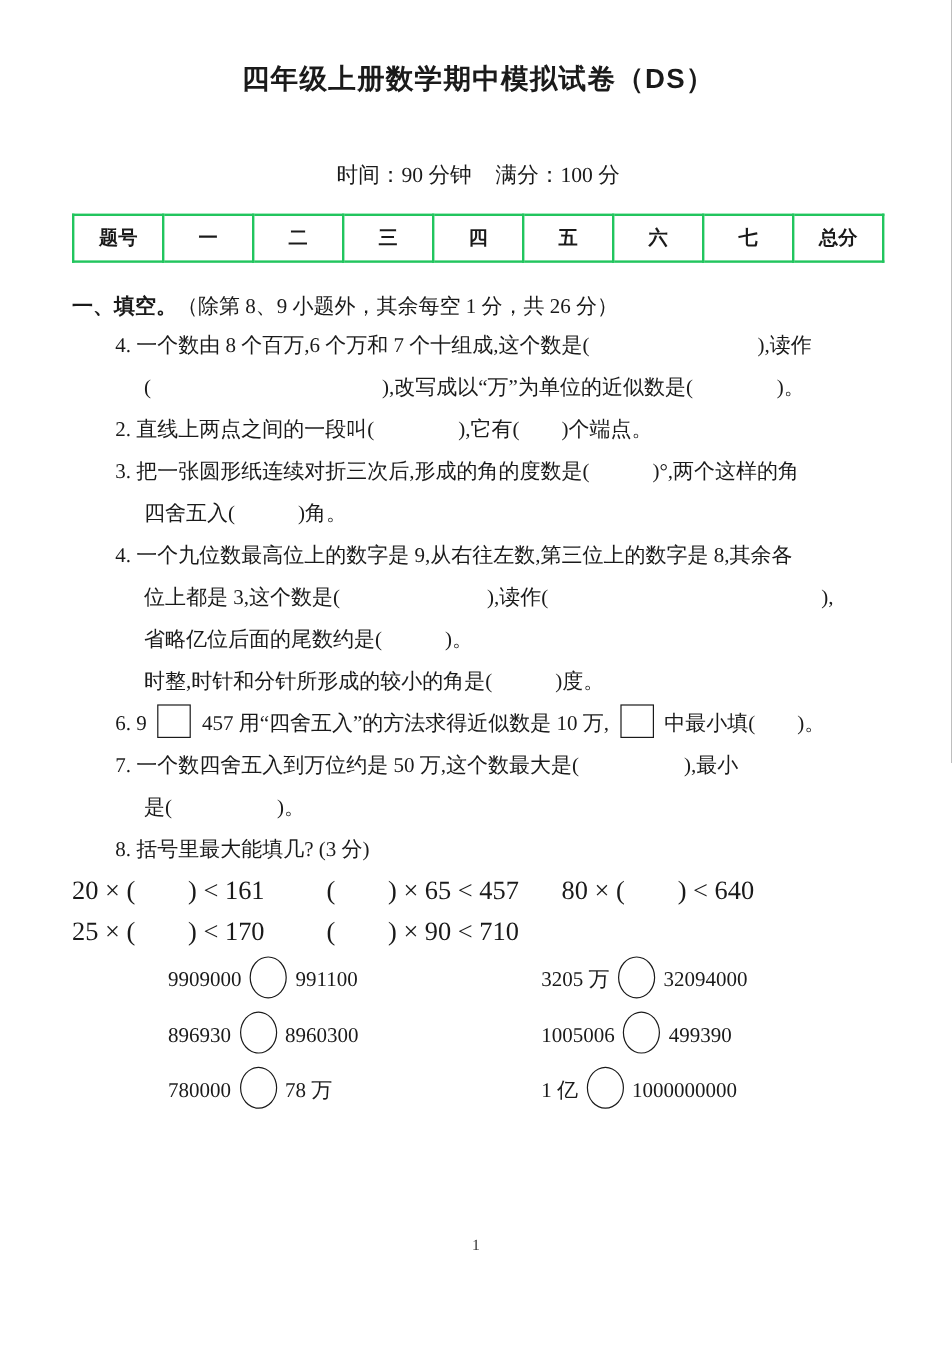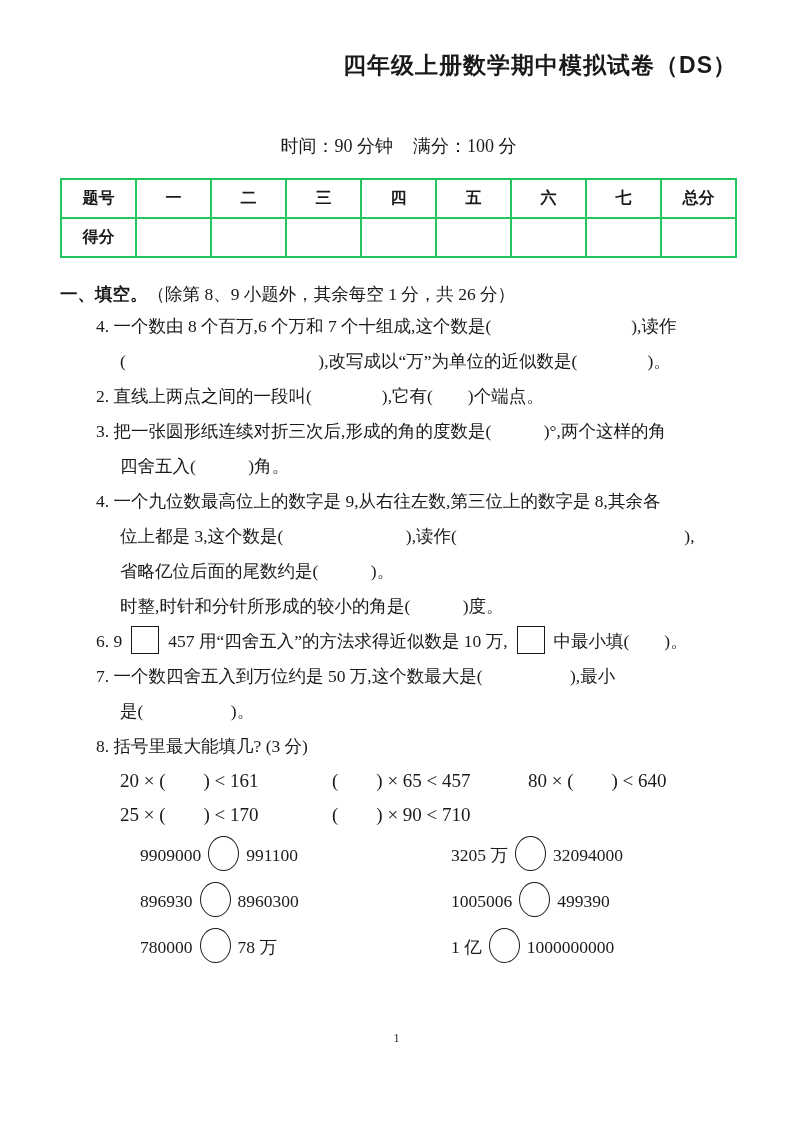--- a/index.html
+++ b/index.html
@@ -16,7 +16,7 @@
   }
   .title{
     padding-top:50px;
-    text-align:right;
+    text-align:center;
     font-family:"Liberation Sans","DejaVu Sans",sans-serif;
     font-weight:700;
     font-size:23px;

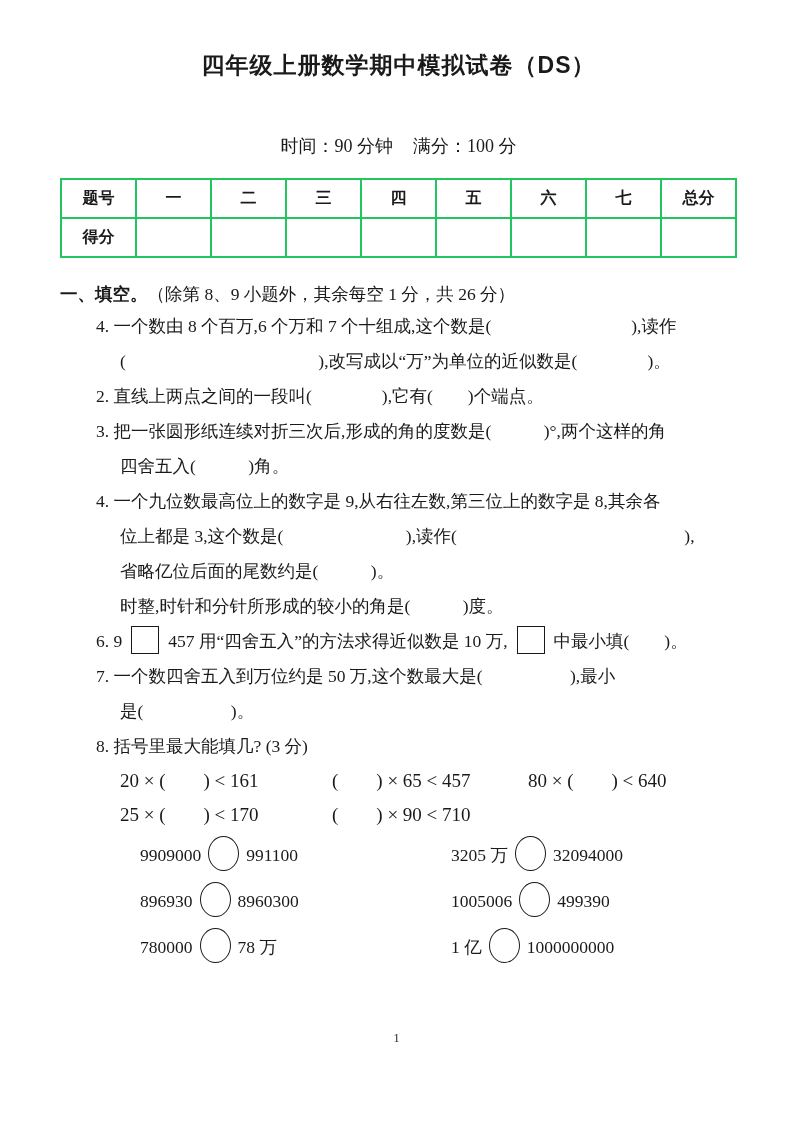--- a/index.html
+++ b/index.html
@@ -135,17 +135,6 @@
         <td>七</td>
         <td>总分</td>
       </tr>
-      <tr>
-        <td>得分</td>
-        <td></td>
-        <td></td>
-        <td></td>
-        <td></td>
-        <td></td>
-        <td></td>
-        <td></td>
-        <td></td>
-      </tr>
     </tbody>
   </table>
 

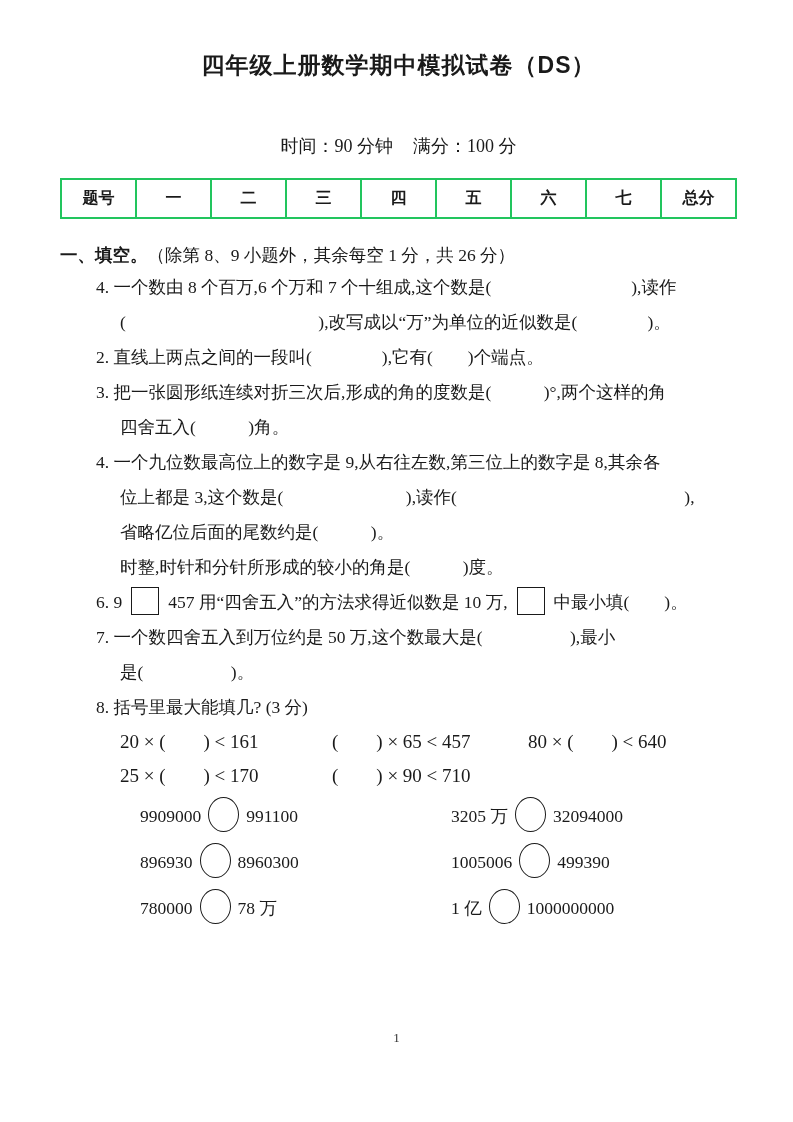--- a/index.html
+++ b/index.html
@@ -86,8 +86,7 @@
   }
   .row8{
     display:flex;
-    margin-left:60px;
-    font-size:19px;
+    font-size:22px;
     line-height:34px;
     white-space:nowrap;
   }

